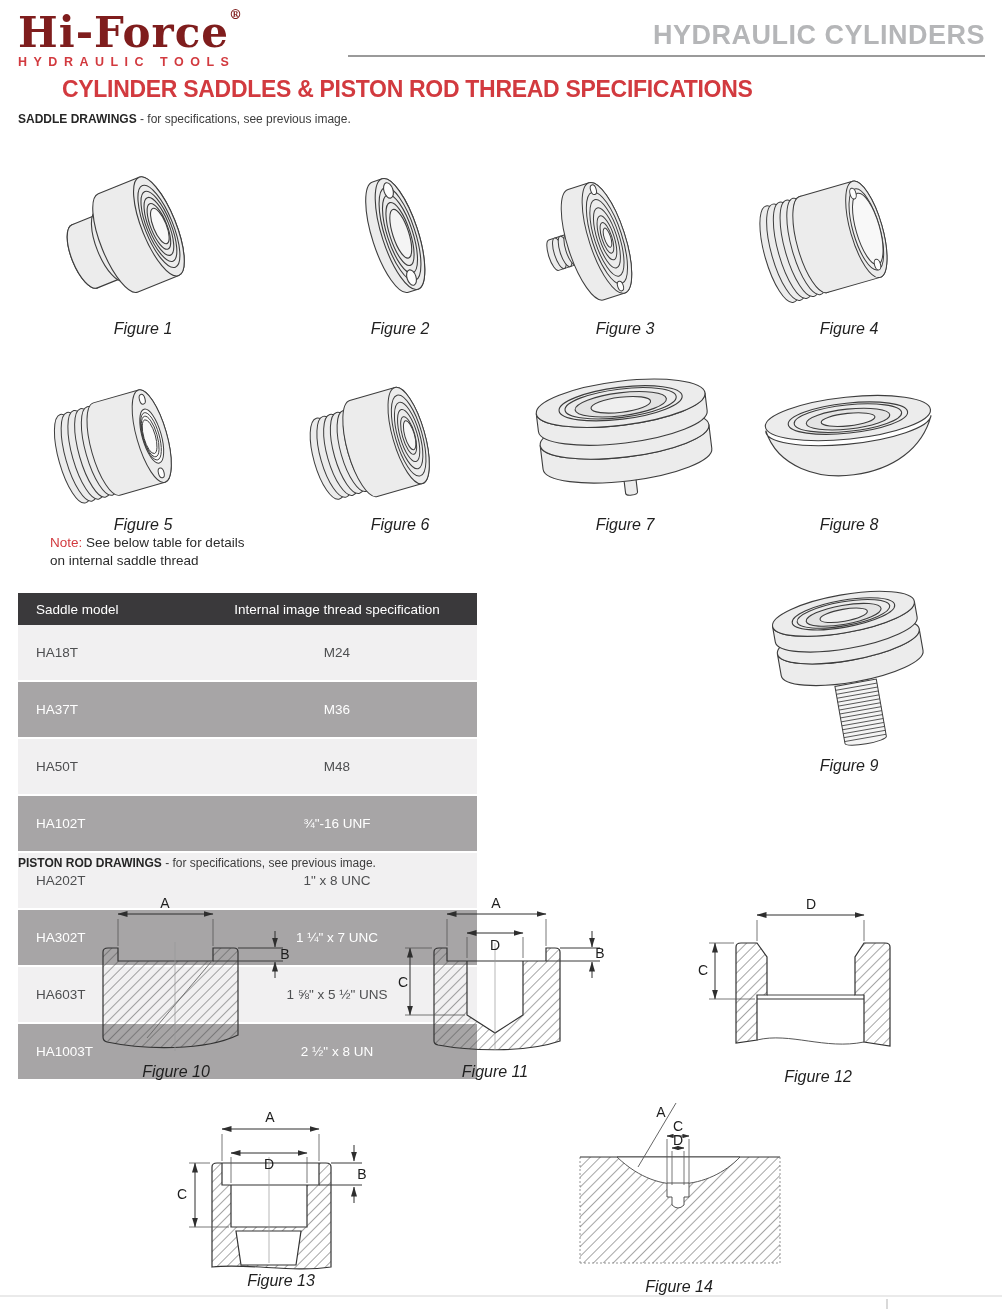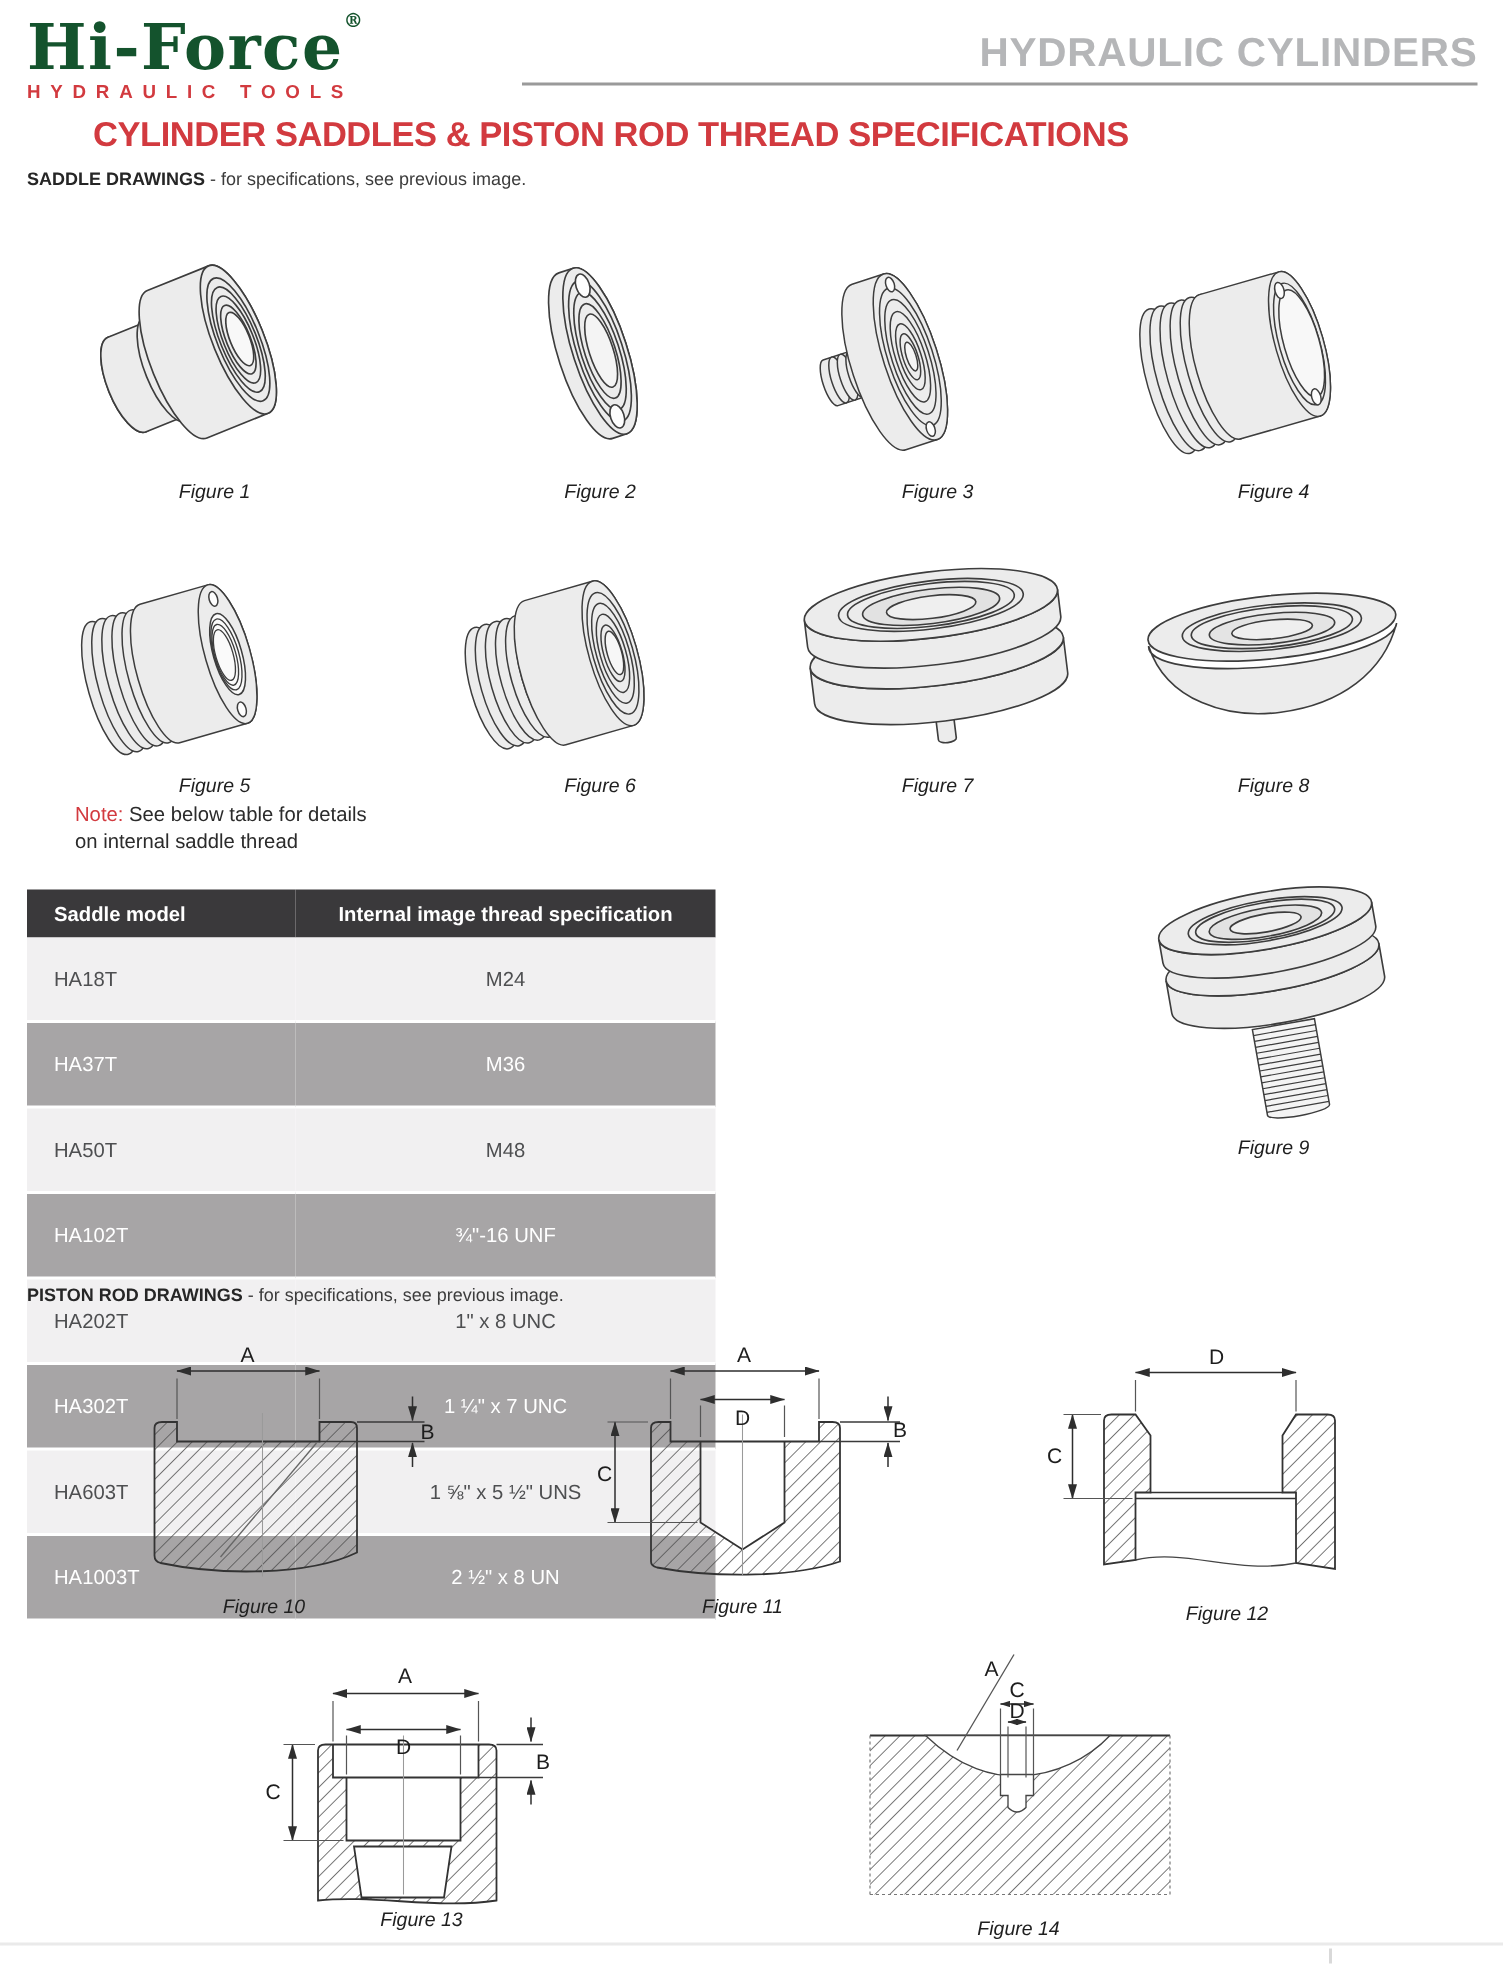--- a/index.html
+++ b/index.html
@@ -9,7 +9,7 @@
   
   .logo{position:absolute;left:18px;top:8px;}
   .logo-title{font-family:"DejaVu Serif",serif;font-weight:bold;font-size:42px;line-height:1;
-              color:#14532d;letter-spacing:1px;}
+              color:#7f1d1d;letter-spacing:1px;}
   .logo-title sup{font-size:13px;vertical-align:28px;}
   .logo-sub{font-size:12.5px;font-weight:bold;color:#d23a3f;letter-spacing:6.5px;margin-top:1px;}
   .hdr-title{position:absolute;right:17px;top:20px;font-size:27px;font-weight:bold;color:#b5b6b8;

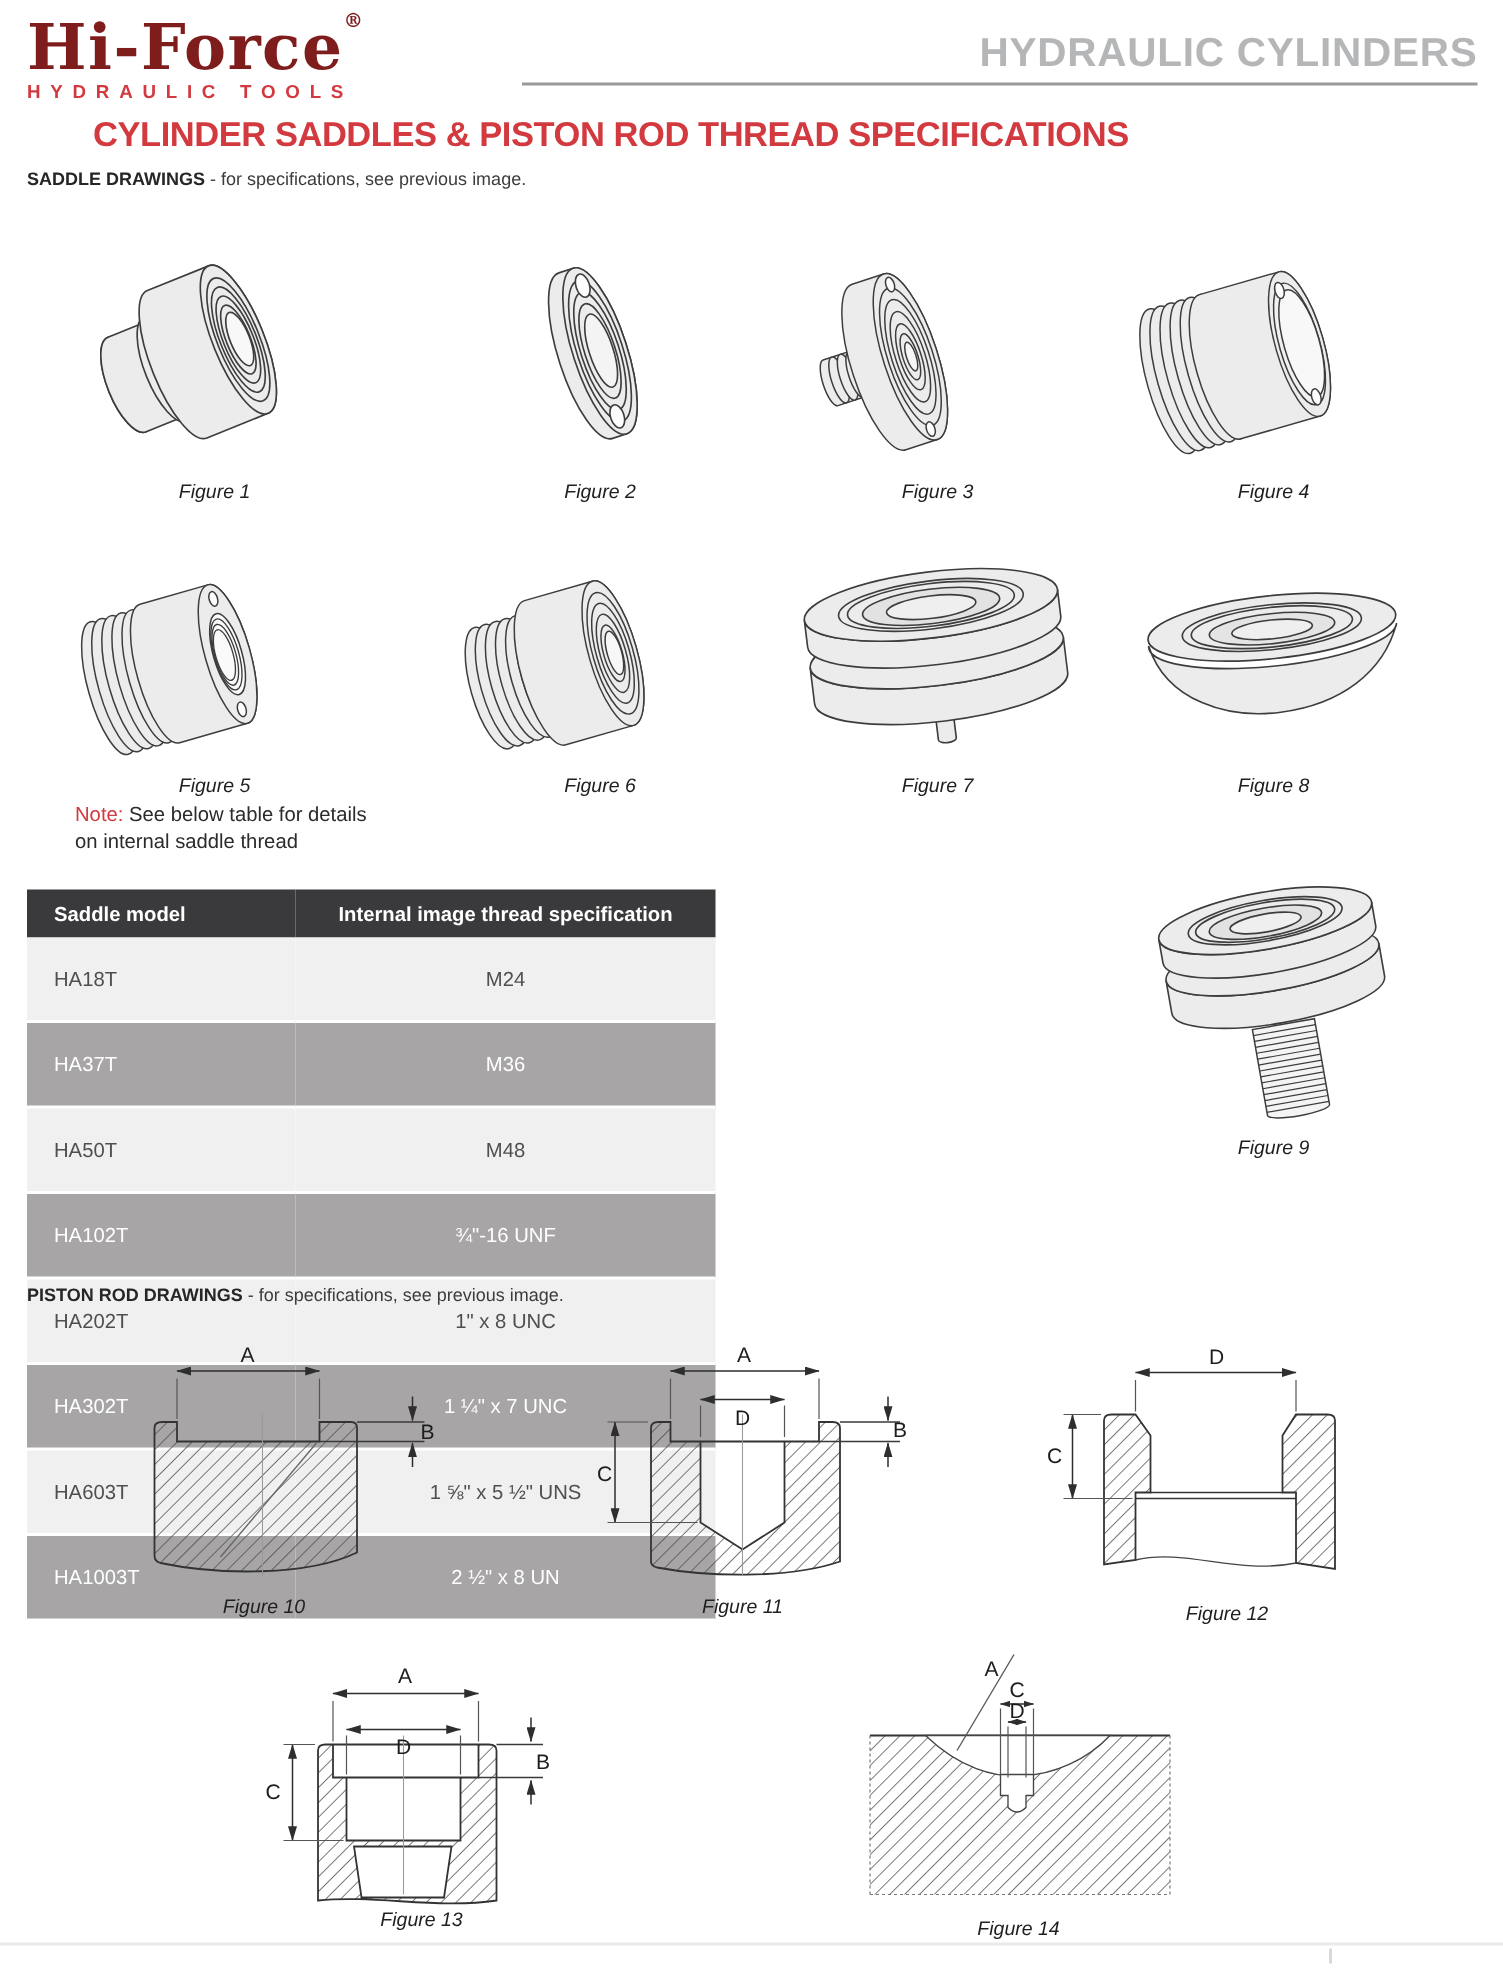--- a/index.html
+++ b/index.html
@@ -25,7 +25,7 @@
 
   
   .fig{position:absolute;}
-  .fig-caption{position:absolute;transform:translateX(-50%);font-style:italic;font-size:13px;
+  .fig-caption{position:absolute;transform:translateX(-50%);font-style:italic;font-size:16px;
                color:#1f1f1f;white-space:nowrap;text-align:right;}
 
   

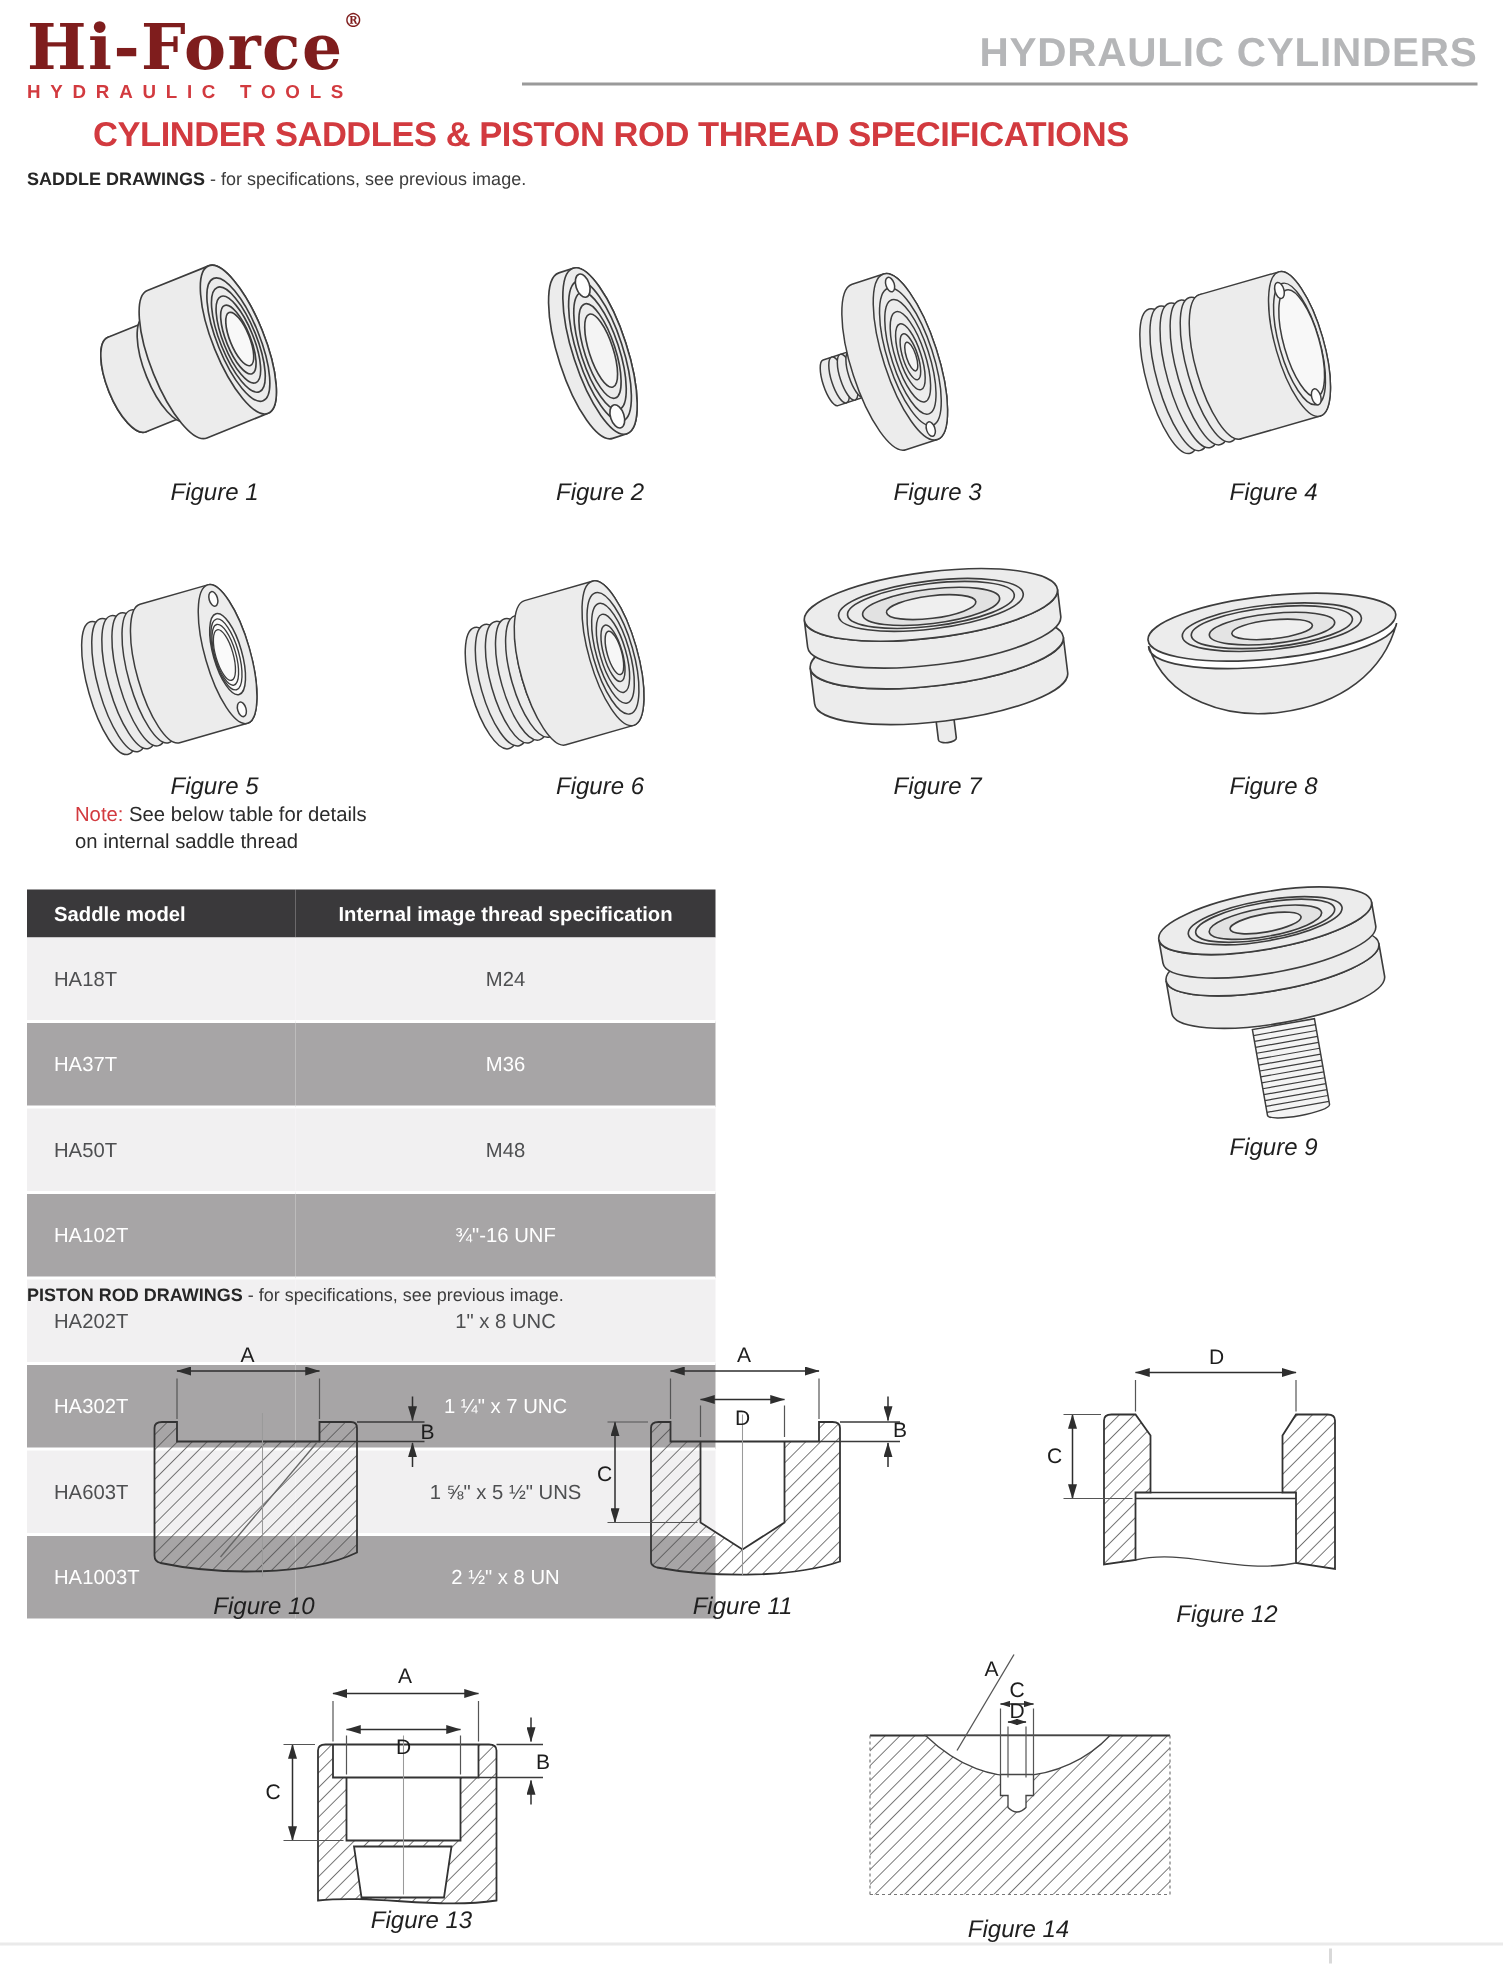--- a/index.html
+++ b/index.html
@@ -36,7 +36,7 @@
   
   .saddle-table{position:absolute;left:18px;top:593px;width:459px;border-collapse:collapse;
                 font-size:13.5px;}
-  .saddle-table th{background:#3a393b;color:#fff;font-weight:bold;height:30px;}
+  .saddle-table th{background:#3a393b;color:#fff;font-weight:normal;height:30px;}
   .saddle-table th:first-child{text-align:left;padding-left:18px;width:160px;}
   .saddle-table th:last-child{text-align:center;}
   .saddle-table td{height:23px;border-bottom:2px solid #fff;padding:16px;}

